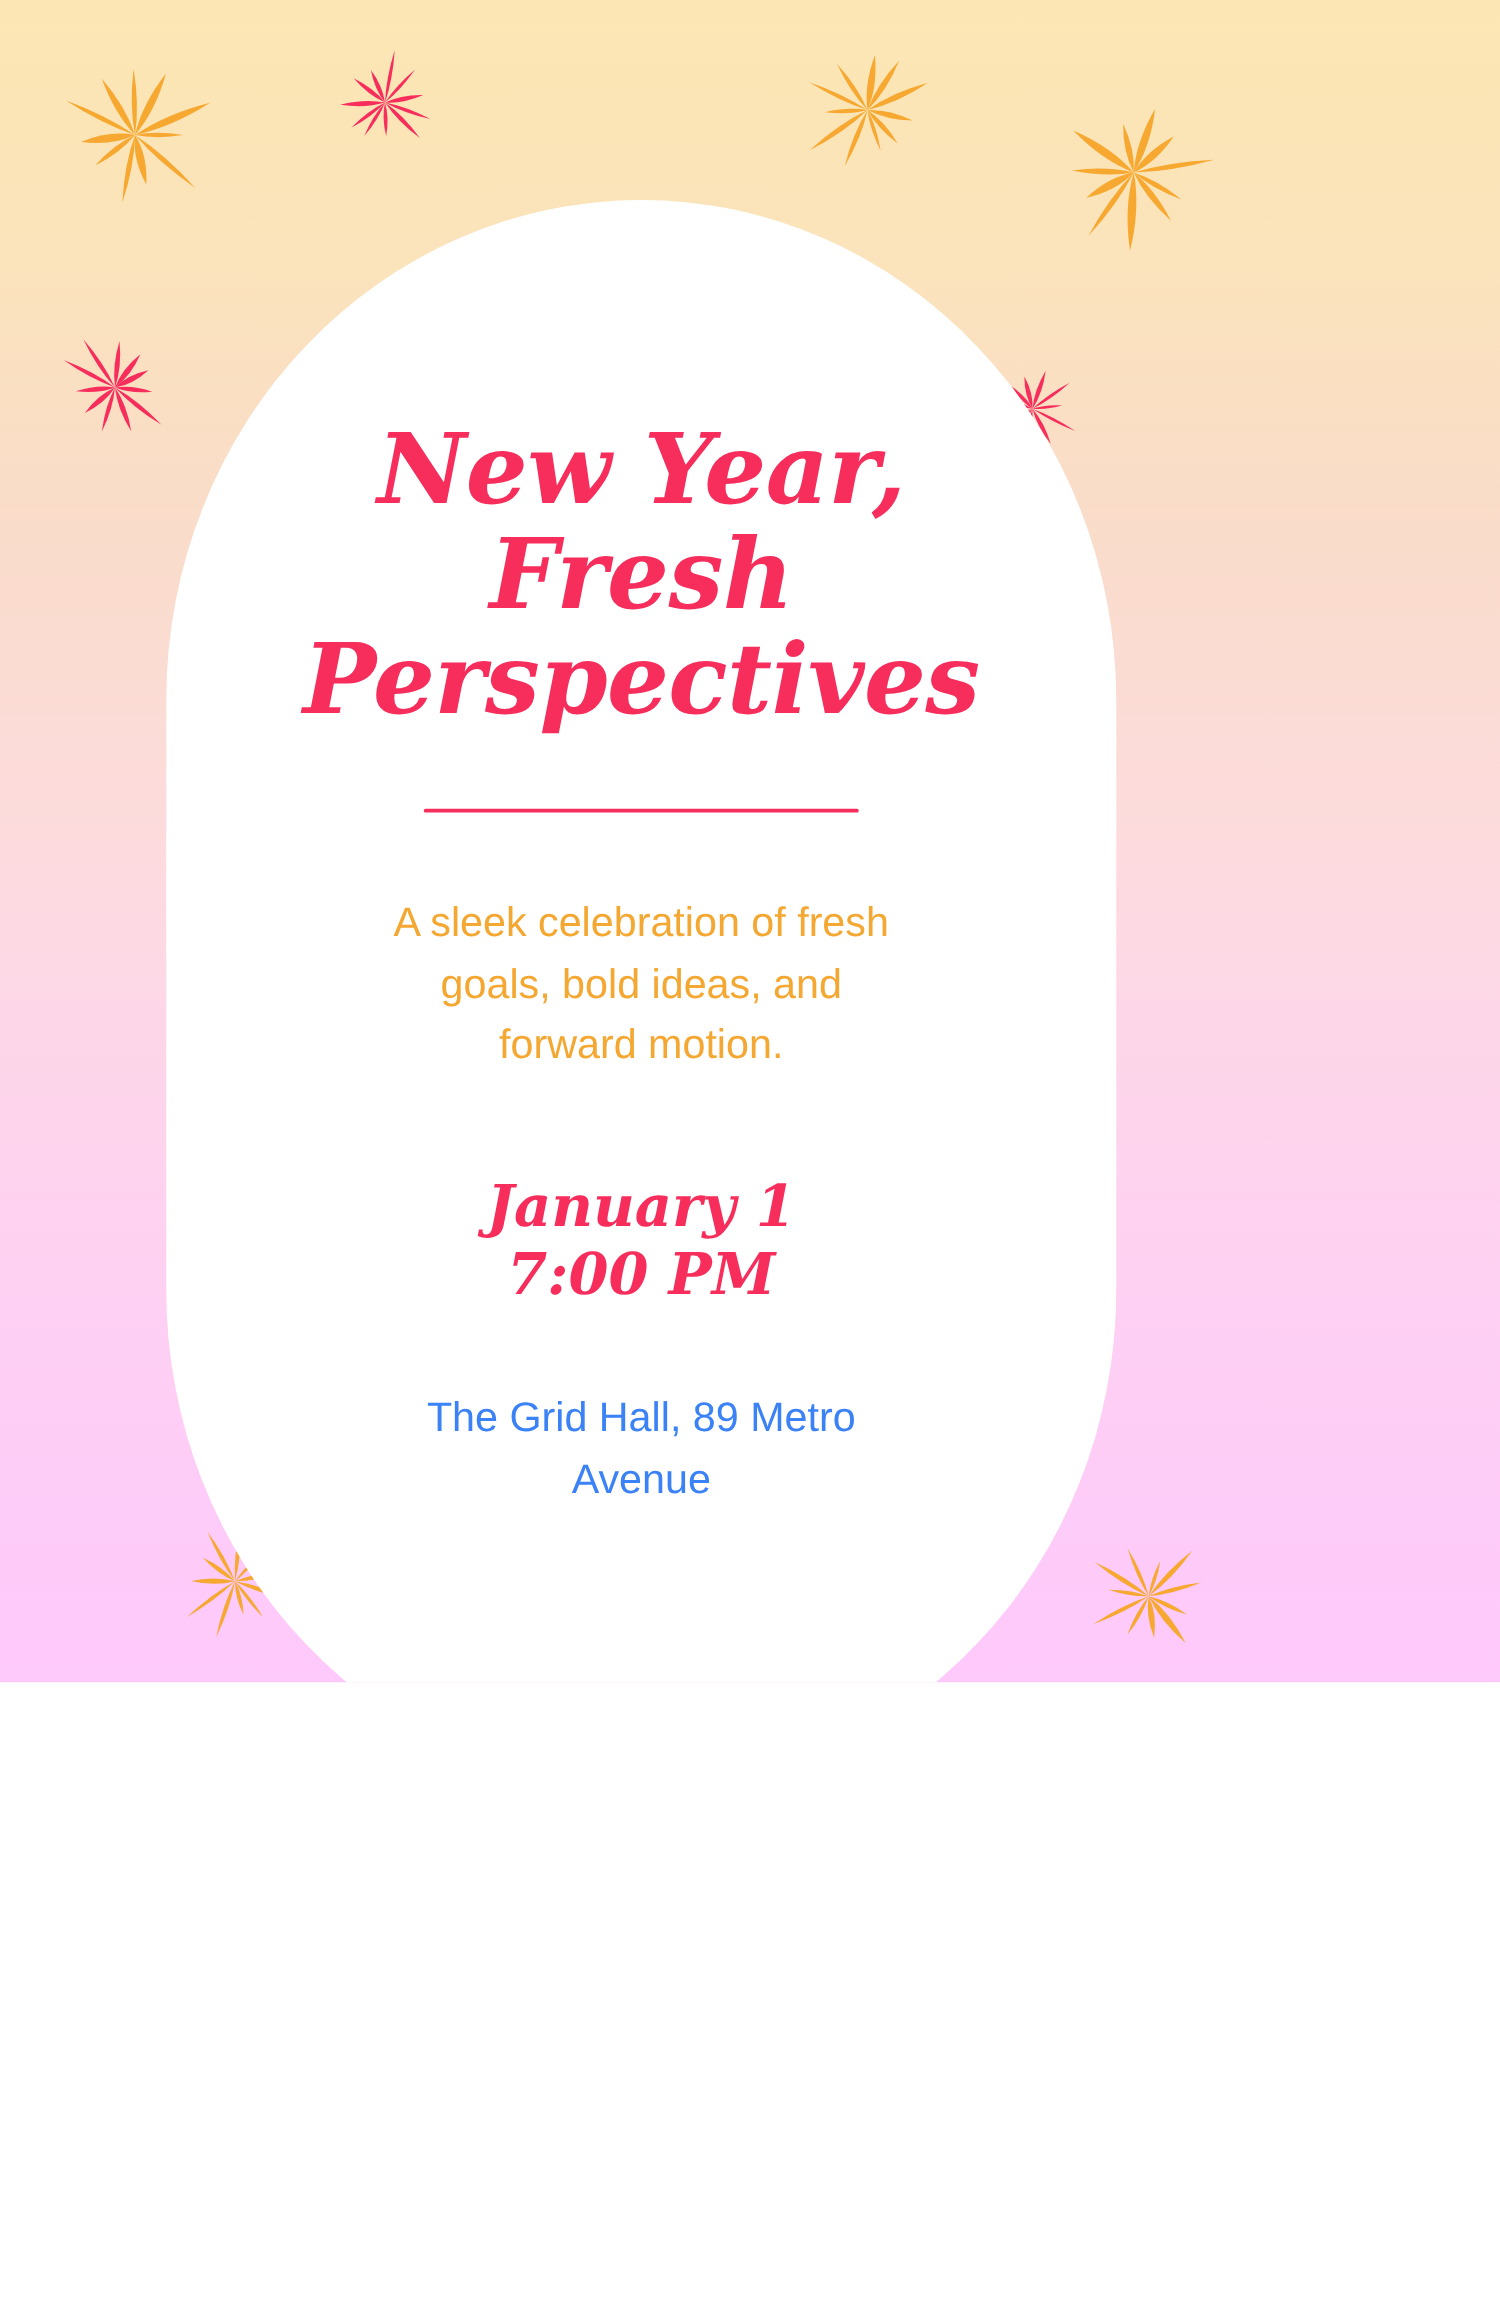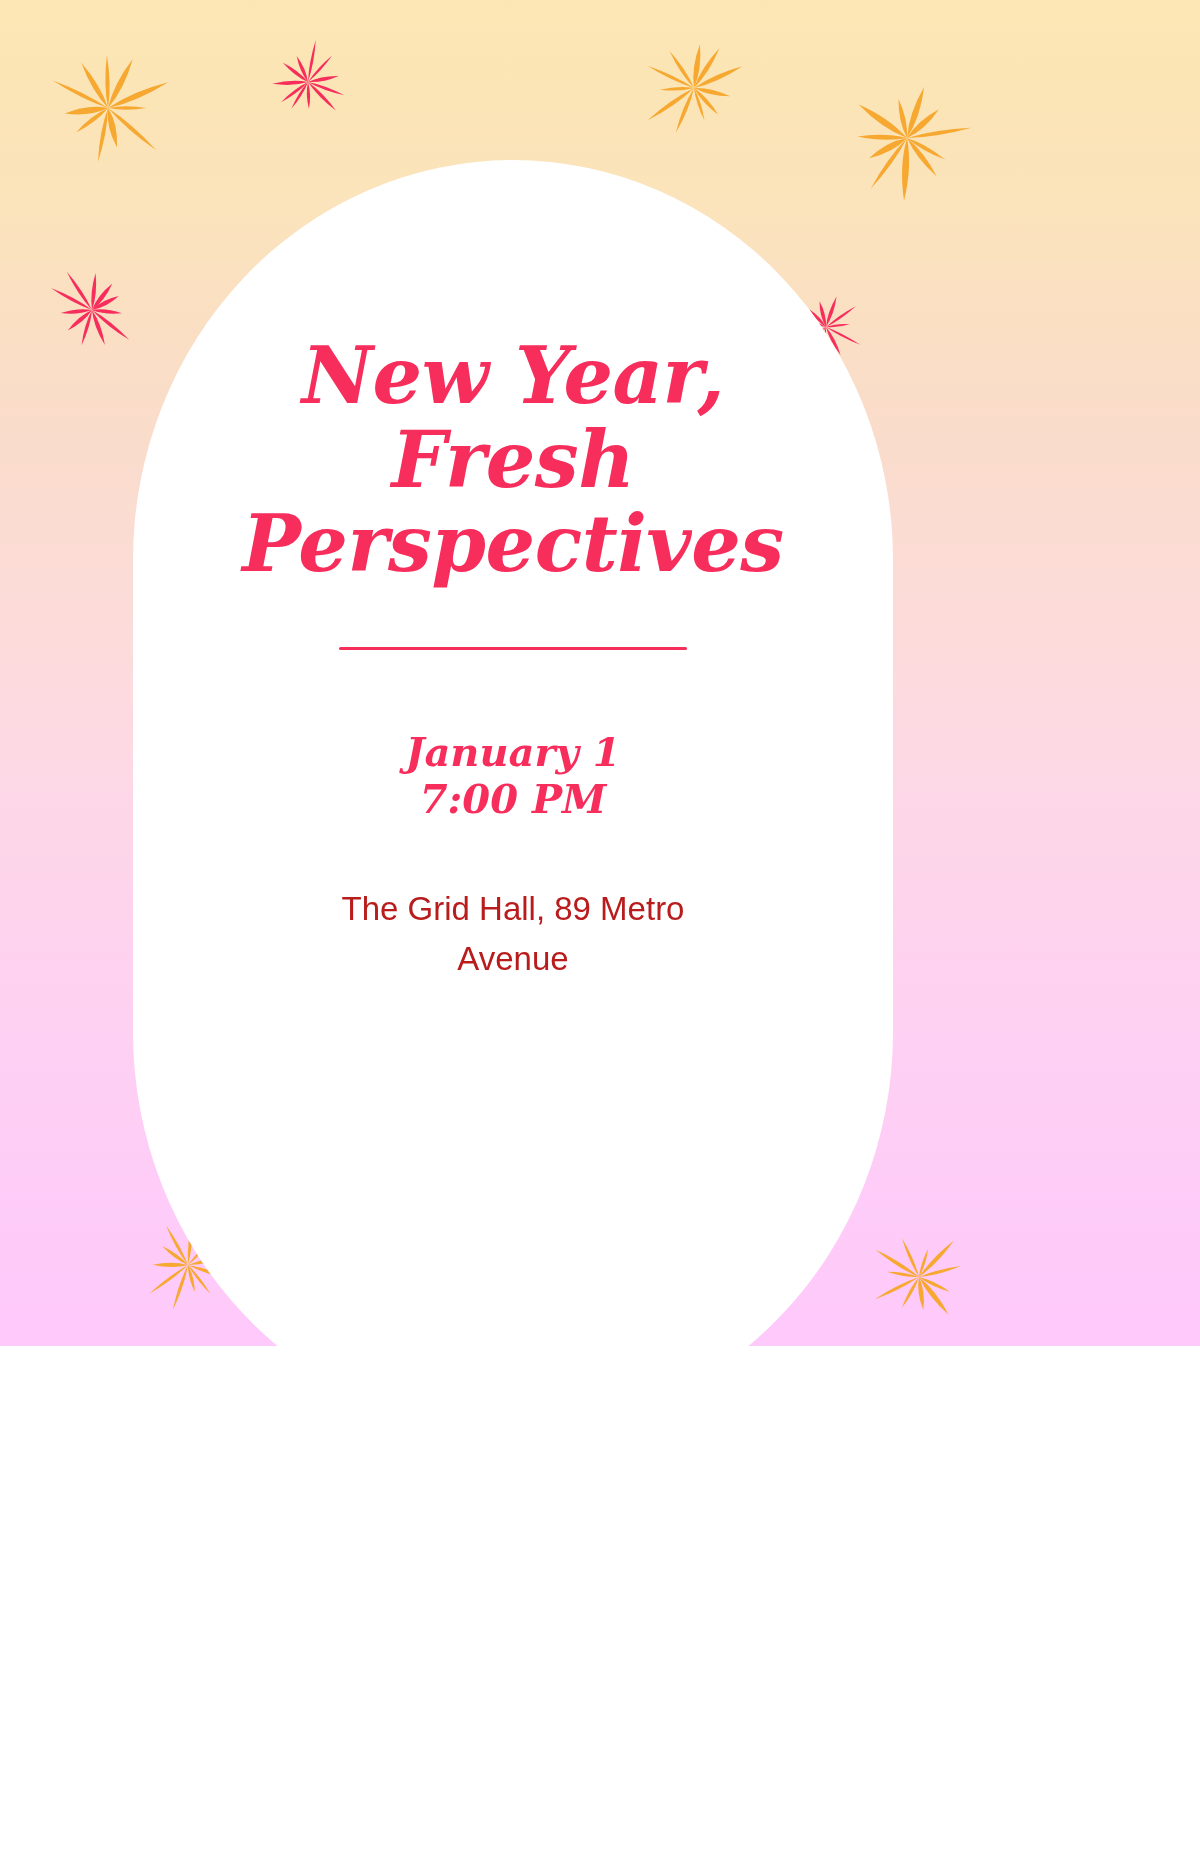--- a/index.html
+++ b/index.html
@@ -294,6 +294,7 @@
 
       <div class="divider"></div>
 
+      <p class="subtitle">A sleek celebration of fresh goals, bold ideas, and forward motion.</p>
 
       <div class="datetime">January 1
 7:00 PM</div>

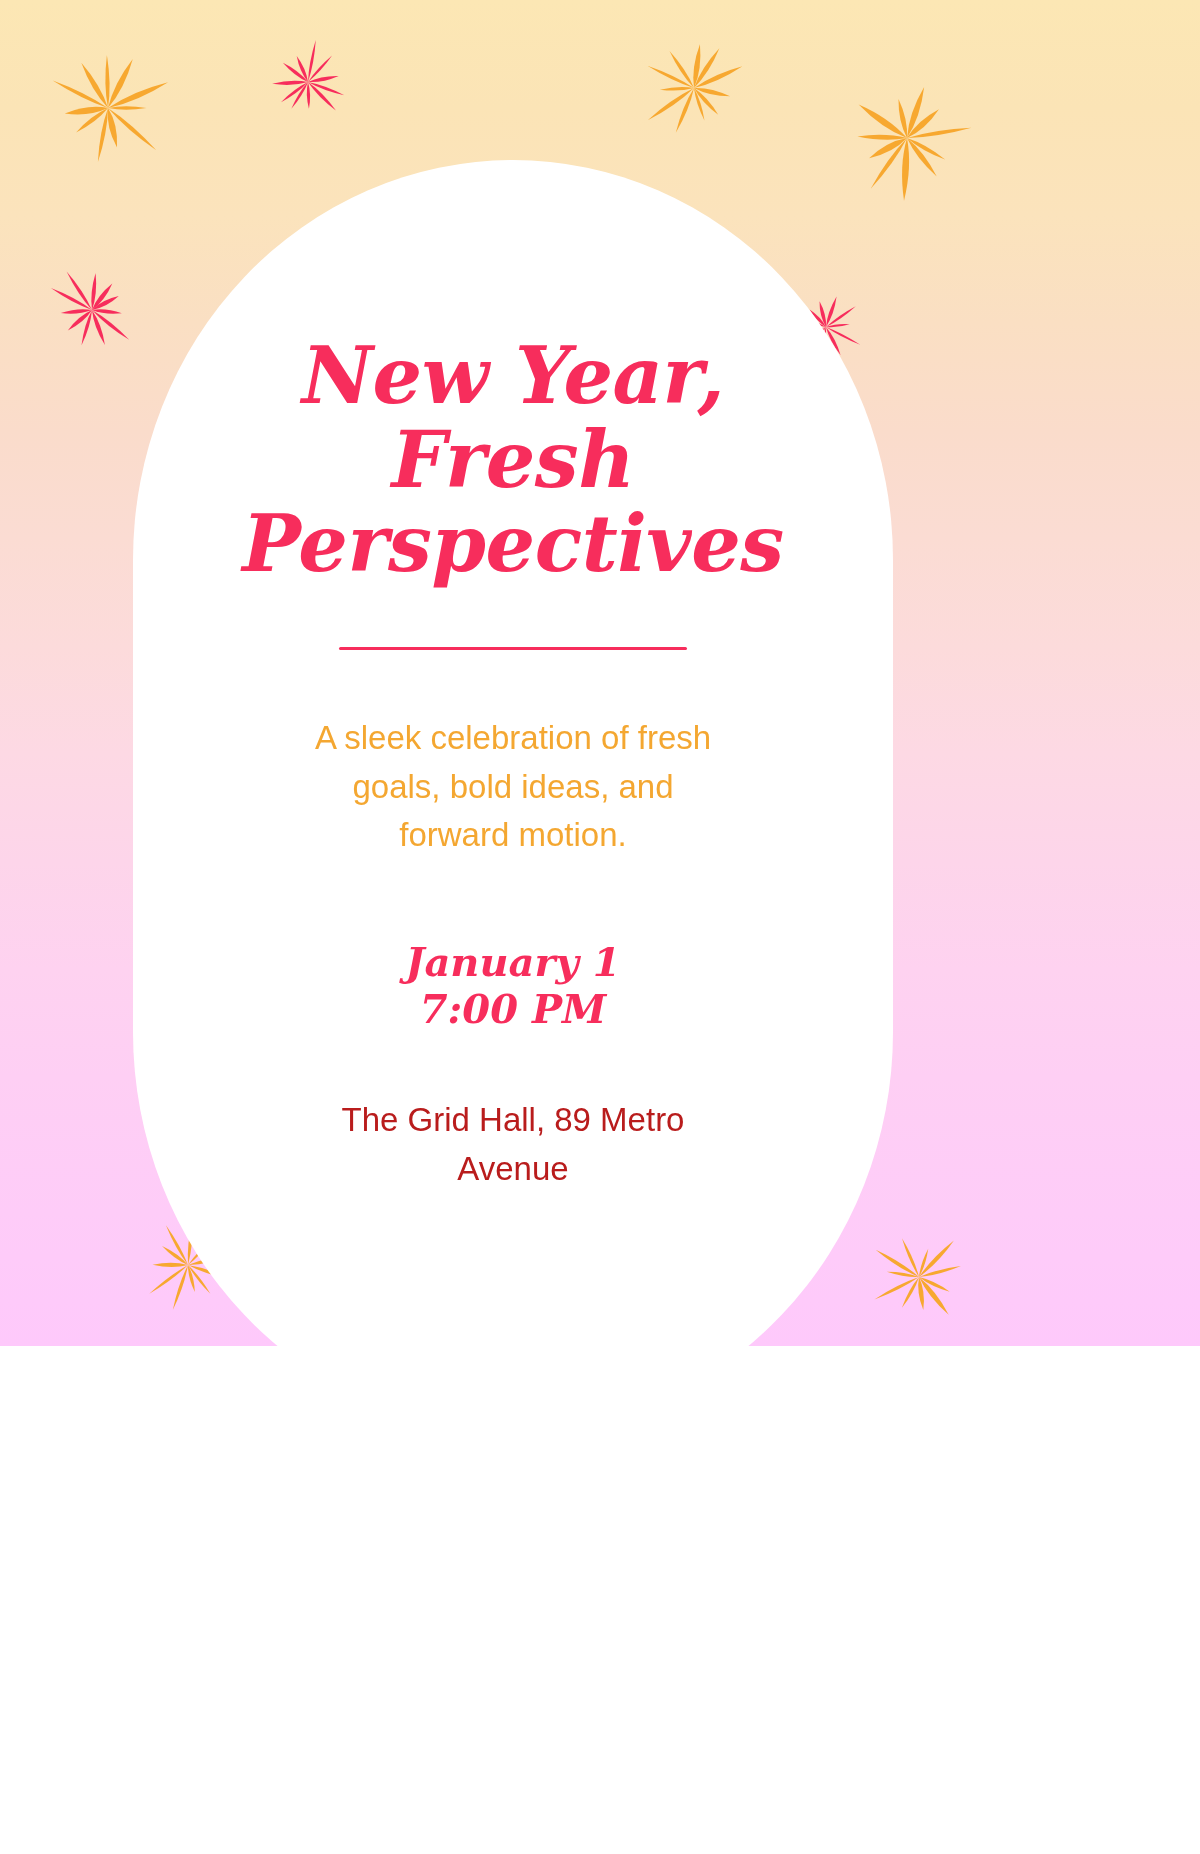--- a/index.html
+++ b/index.html
@@ -103,7 +103,7 @@
     font-style: italic;
     font-weight: 700;
     color: #F72D5C;
-    font-size: 40px;
+    font-size: 46px;
     line-height: 1.18;
     text-align: center;
     margin: 78px 0 0 0;

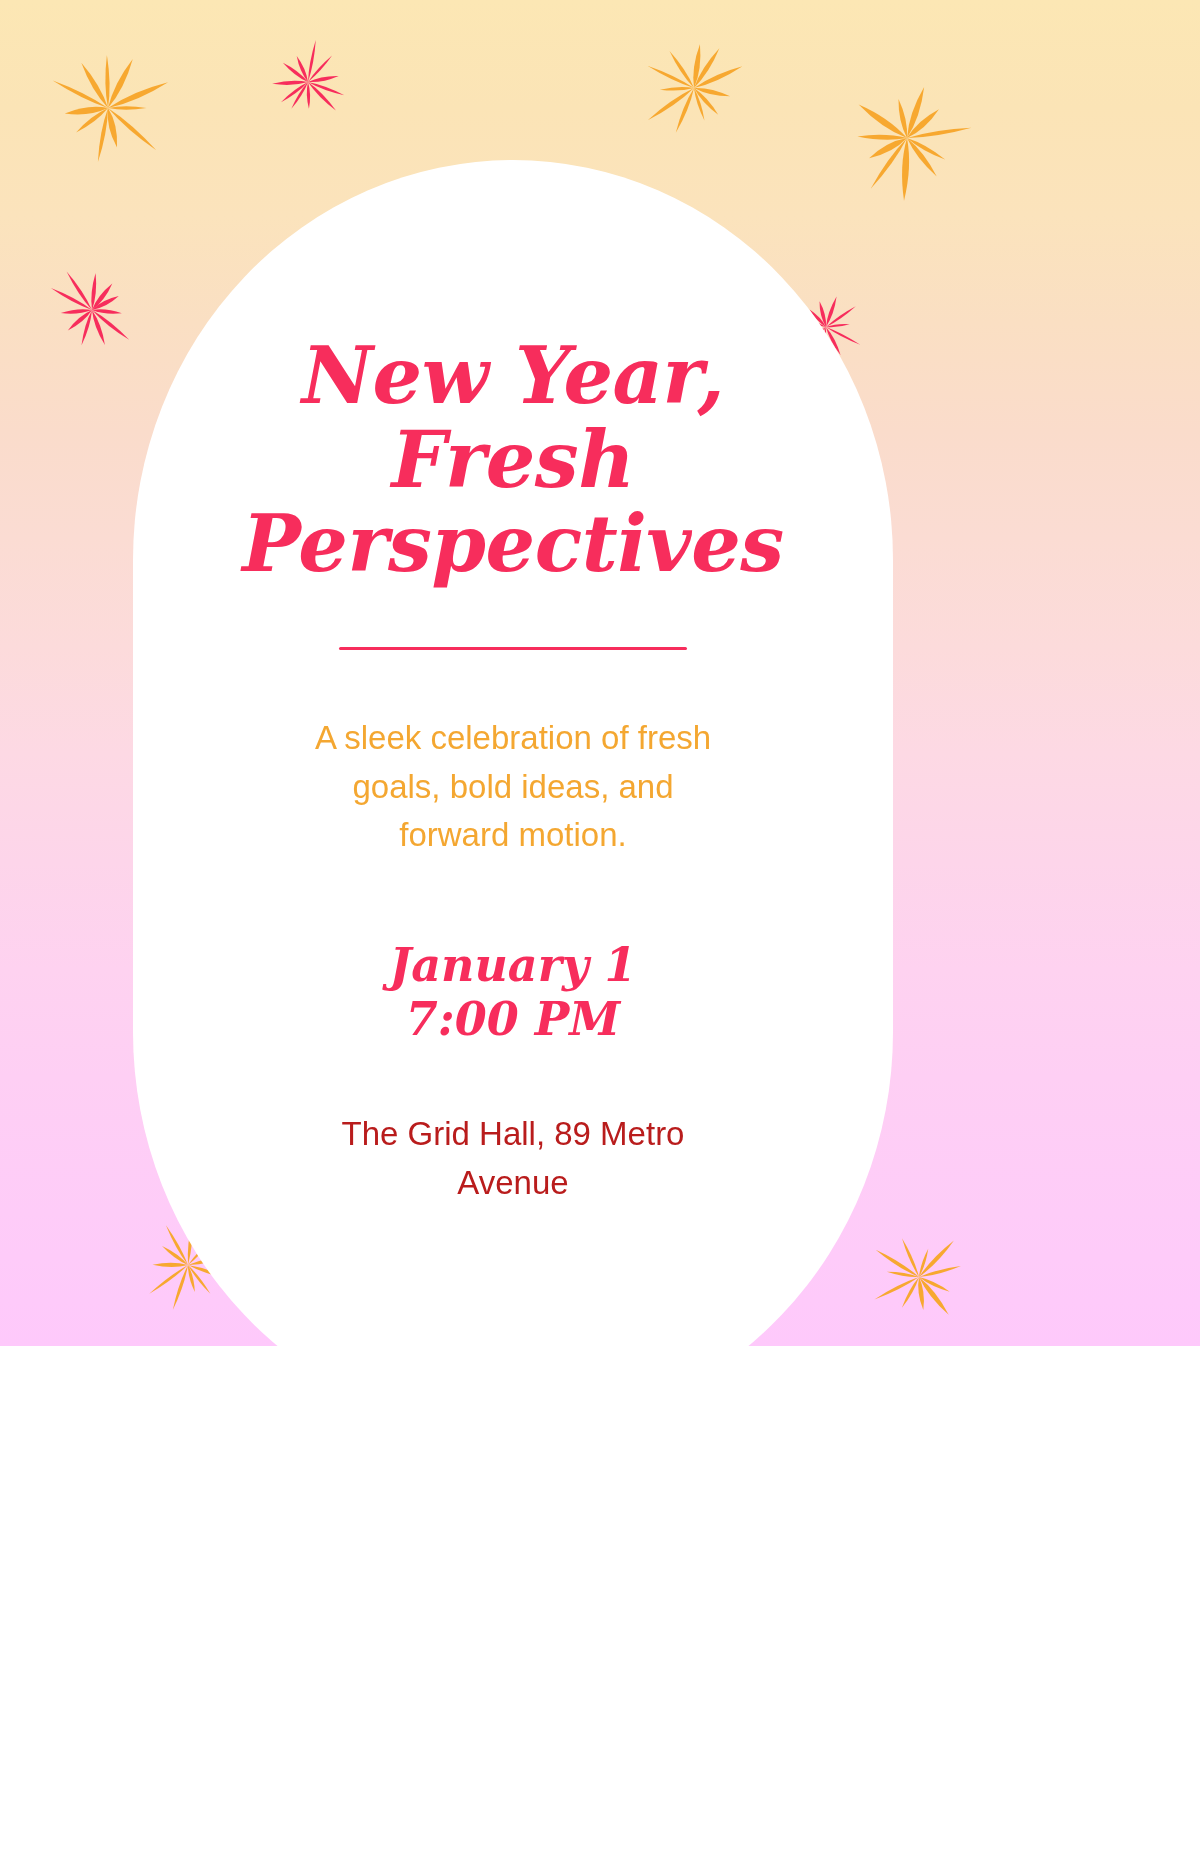--- a/index.html
+++ b/index.html
@@ -113,7 +113,7 @@
   .venue {
     font-family: "Liberation Sans", sans-serif;
     font-weight: 400;
-    color: #b91c1c;
+    color: #3b82f6;
     font-size: 33px;
     line-height: 1.5;
     text-align: center;

